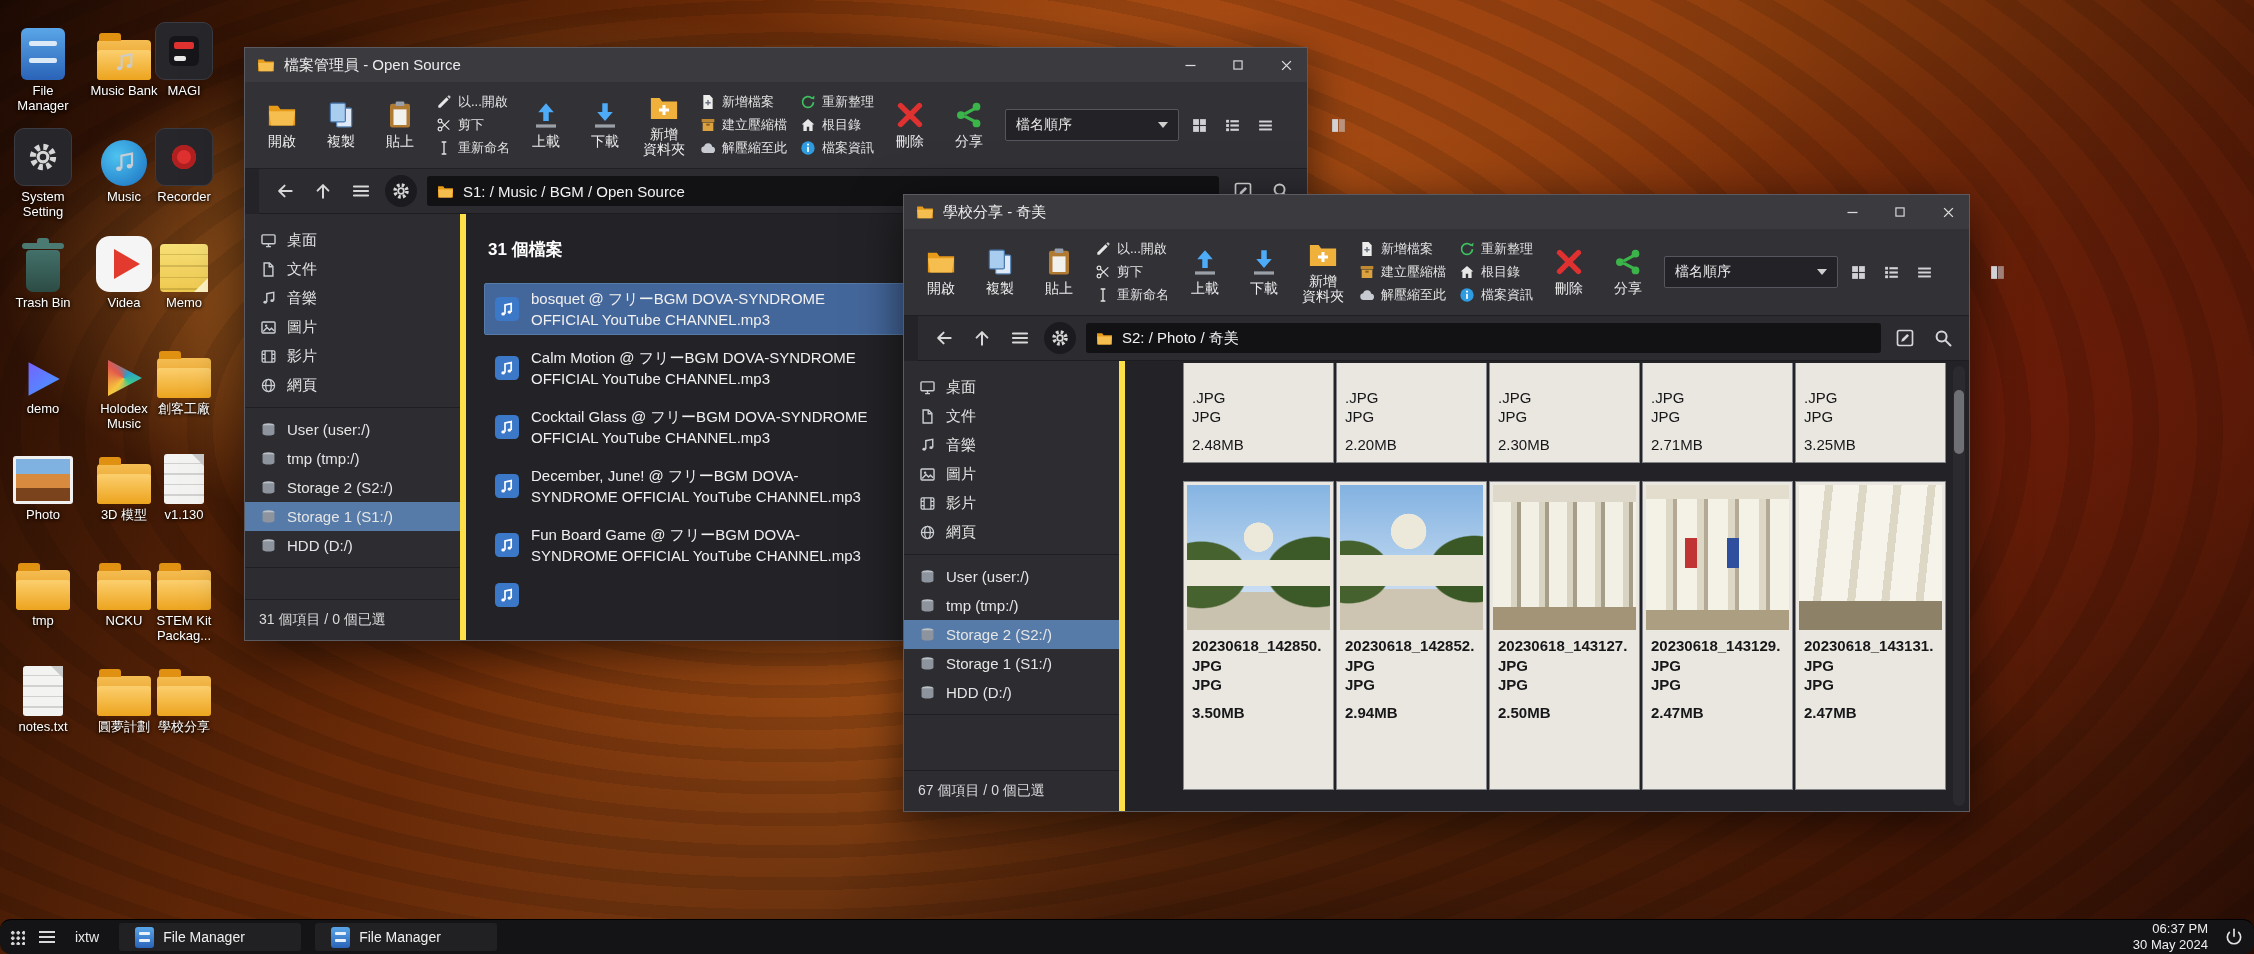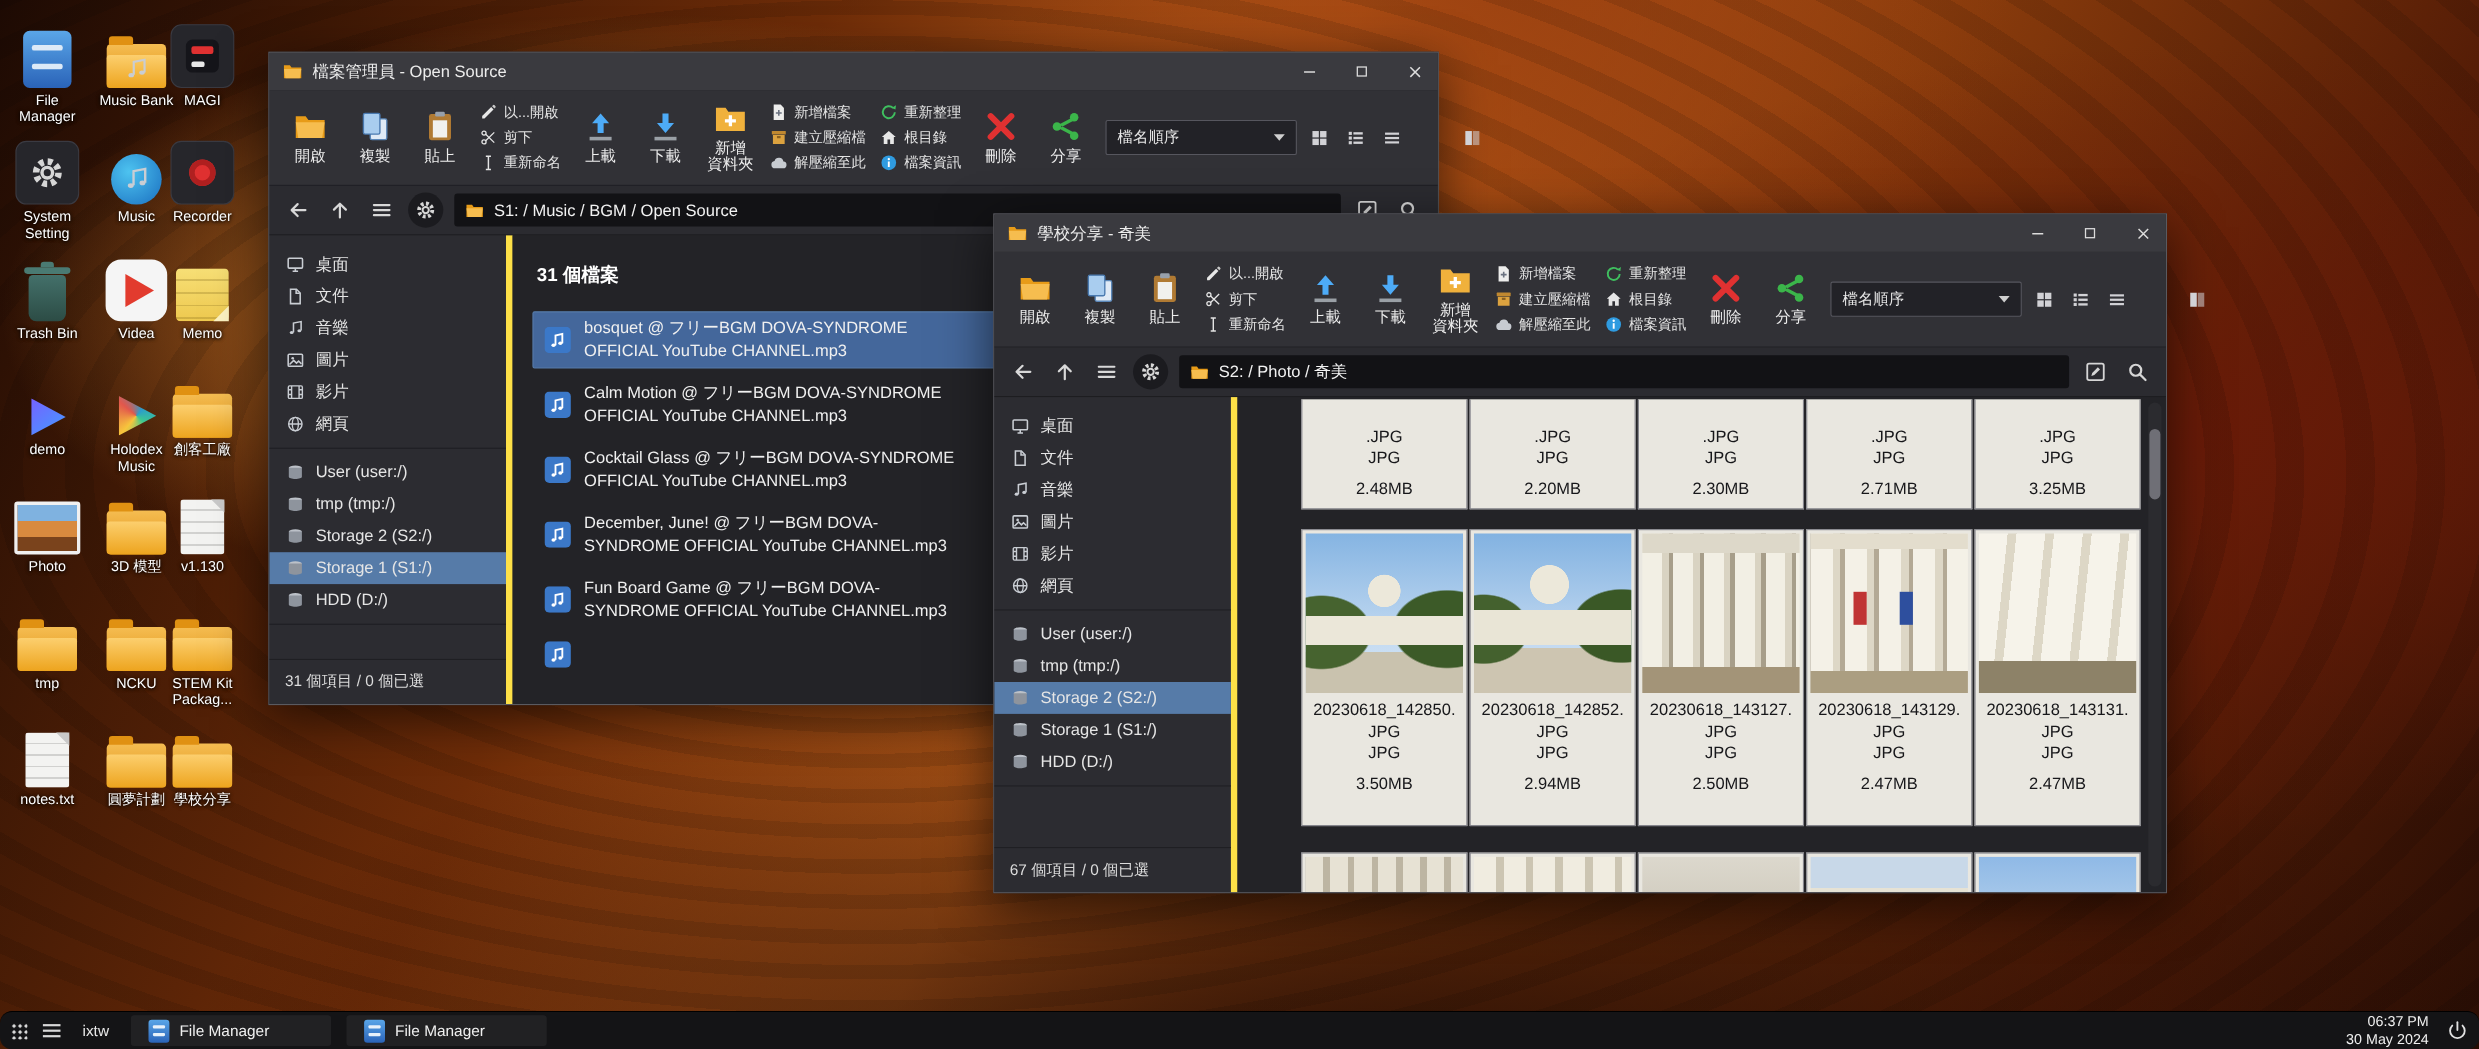--- a/index.html
+++ b/index.html
@@ -70,7 +70,7 @@
   .viewrow{display:flex;align-items:center;gap:16px;padding-left:4px;}
   .vic{width:17px;height:17px;cursor:pointer;}
   .vspacer{width:24px;}
-  .addrbar{height:44px;background:#2b2b30;display:flex;align-items:center;gap:10px;padding:0 12px;flex:none;border-bottom:1px solid #1d1d20;}
+  .addrbar{height:44px;background:#2b2b30;display:flex;align-items:center;gap:10px;padding:0 12px;flex:none;border-bottom:1px solid #1d1d20;margin-left:14px;}
   .navbtn{width:28px;height:28px;background:none;border:none;padding:4px;display:flex;align-items:center;justify-content:center;cursor:pointer;}
   .navbtn svg{width:20px;height:20px;}
   .gearbtn{background:#1b1b1f;border-radius:50%;width:32px;height:32px;}

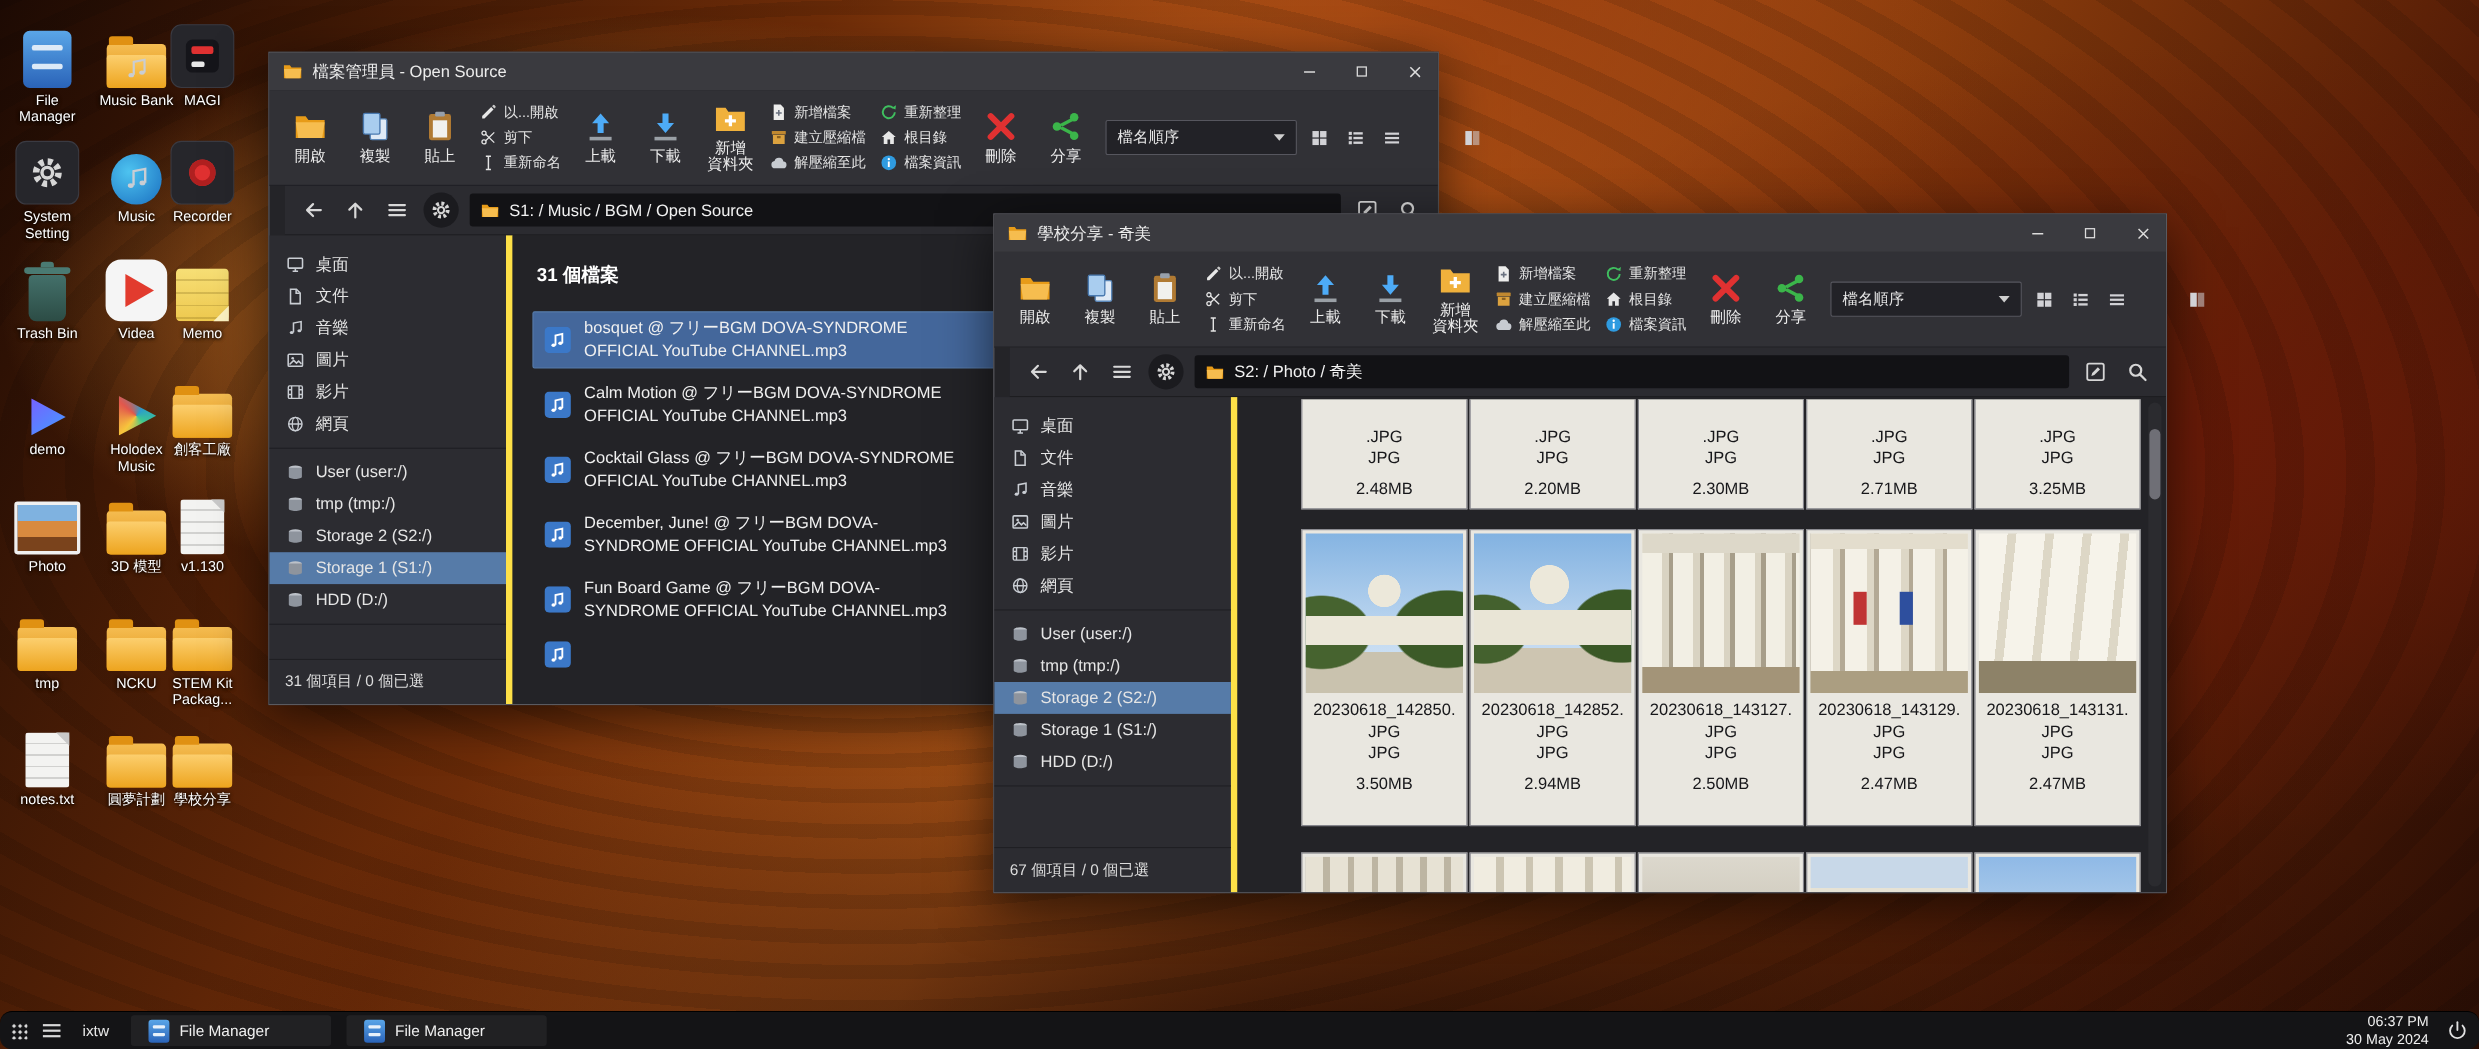--- a/index.html
+++ b/index.html
@@ -93,7 +93,7 @@
   .fname{width:350px;color:#f0f0f0;font-size:15px;line-height:1.4;overflow-wrap:anywhere;}
   
   .main2{flex:1;background:#232327;position:relative;padding:2px 0 0 58px;overflow:hidden;min-width:0;}
-  .prow{display:flex;gap:2px;text-align:center;}
+  .prow{display:flex;gap:2px;}
   .prow.r1{margin-bottom:18px;}
   .prow.r2{margin-bottom:24px;}
   .card{width:151px;background:#e9e7e0;border:1px solid #85858c;box-sizing:border-box;flex:none;cursor:pointer;}

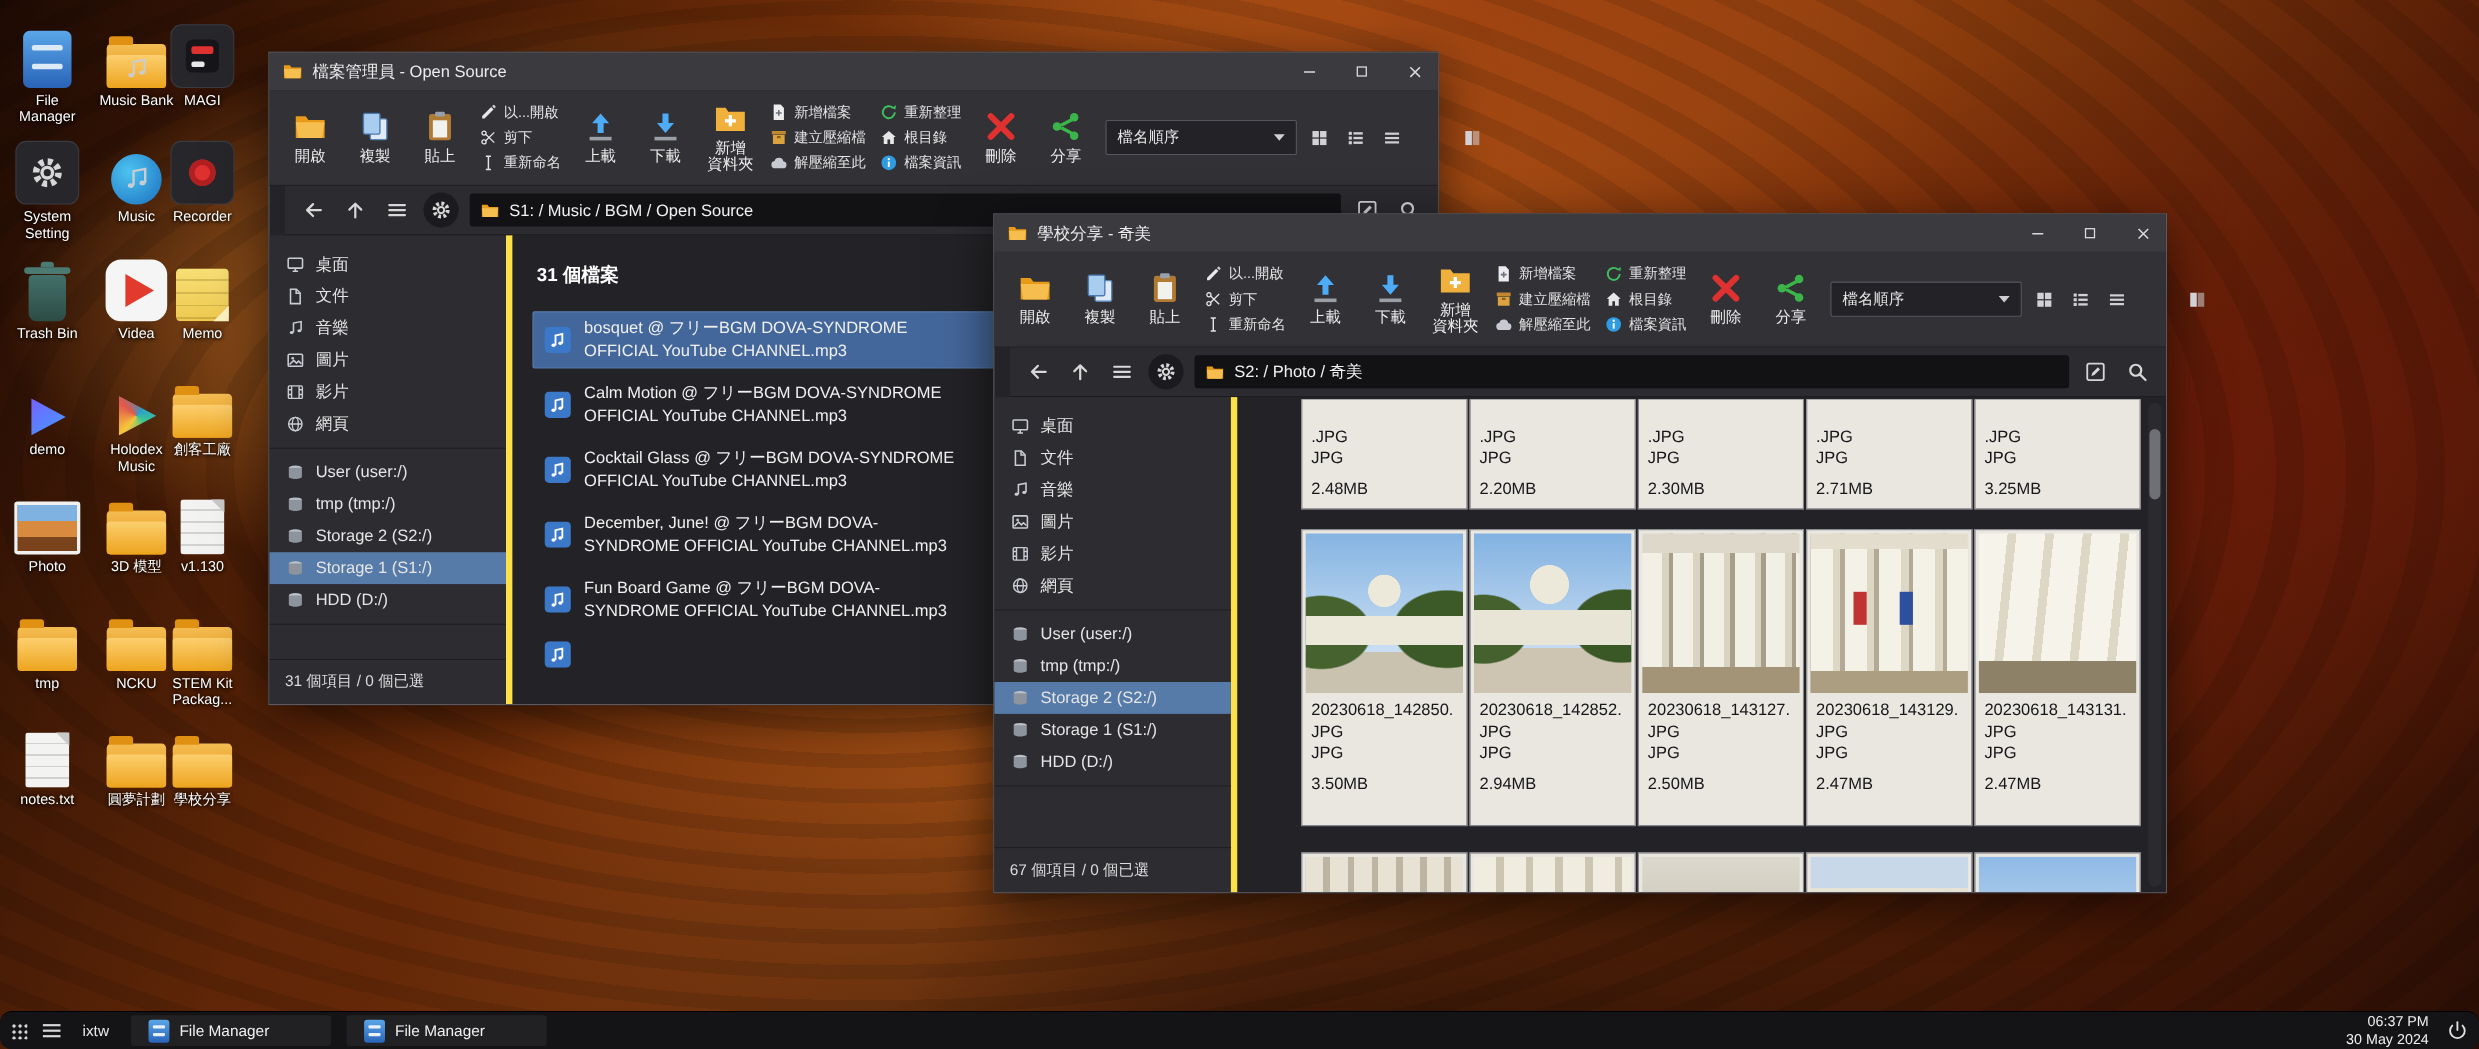--- a/index.html
+++ b/index.html
@@ -98,7 +98,7 @@
   .prow.r2{margin-bottom:24px;}
   .card{width:151px;background:#e9e7e0;border:1px solid #85858c;box-sizing:border-box;flex:none;cursor:pointer;}
   .card-top{height:100px;display:flex;flex-direction:column;justify-content:flex-end;border-top:none;}
-  .card-full{height:270px;}
+  .card-full{height:309px;font-weight:bold;}
   .card-bottom{height:64px;border-bottom:none;overflow:hidden;}
   .thumb{height:145px;margin:3px 3px 0 3px;}
   .thumbb{height:52px;margin:3px 3px 0 3px;}

